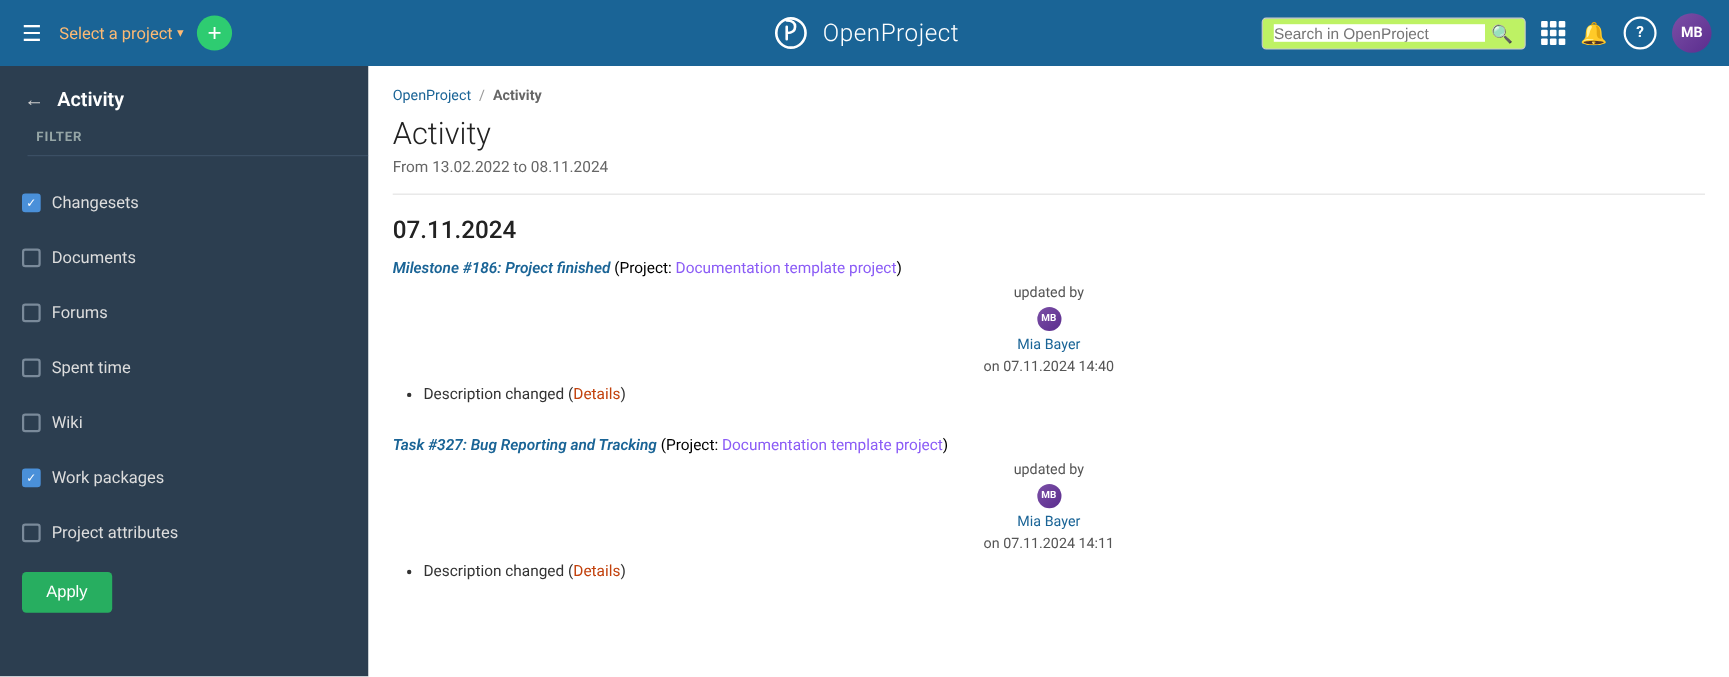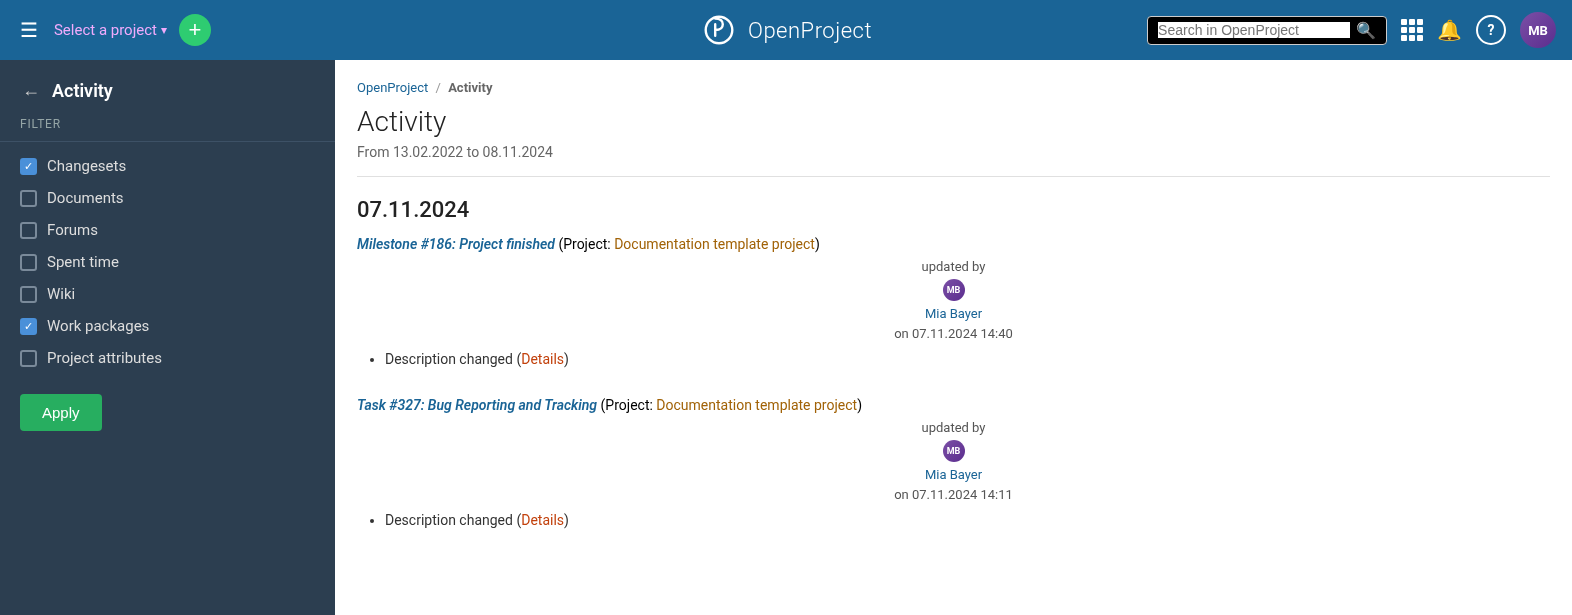--- a/index.html
+++ b/index.html
@@ -22,7 +22,7 @@
       padding: 4px;
     }
     .nav-project-select {
-      color: #f0abfc;
+      color: #fdba74;
       font-size: 15px;
       cursor: pointer;
       display: flex;

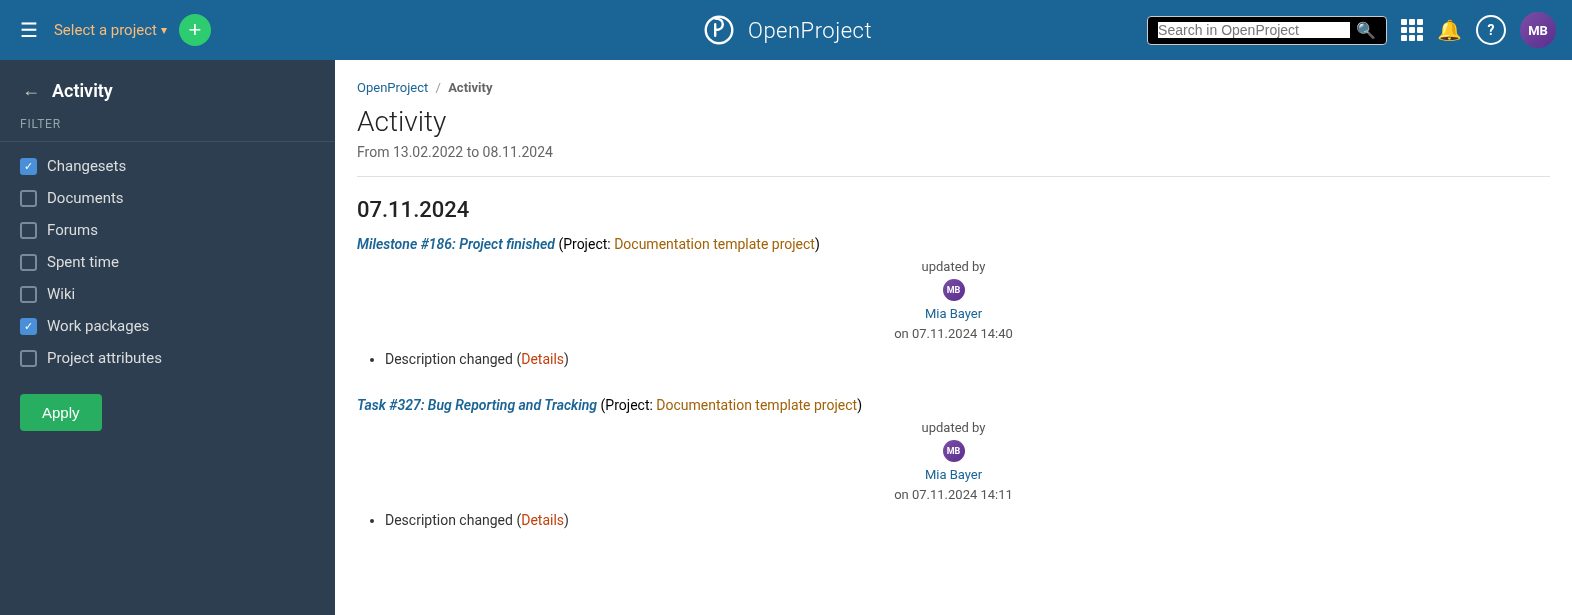--- a/index.html
+++ b/index.html
@@ -70,7 +70,7 @@
     .nav-search {
       display: flex;
       align-items: center;
-      background: #000000;
+      background: #bef264;
       border: 1px solid #ccc;
       border-radius: 4px;
       padding: 4px 10px;

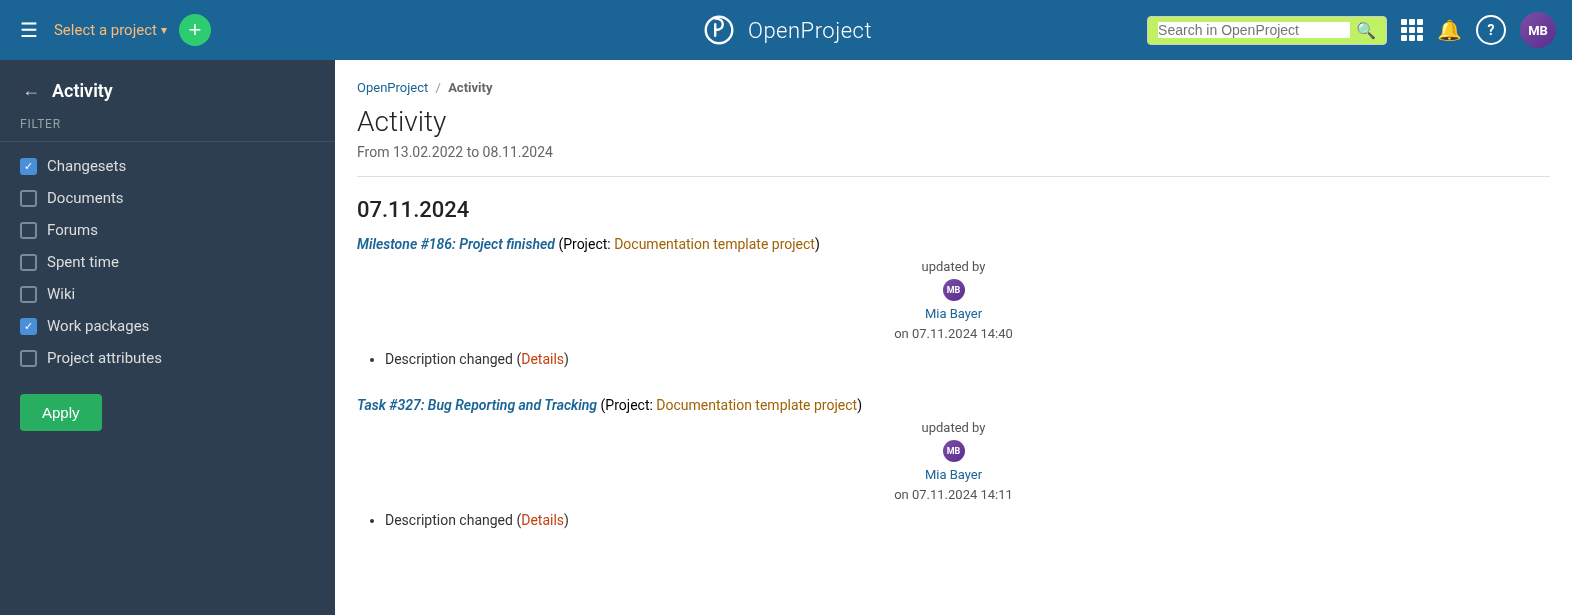--- a/index.html
+++ b/index.html
@@ -160,12 +160,13 @@
     }
     .sidebar-filter-label {
       font-size: 12px;
-      font-weight: 400;
+      font-weight: 700;
       color: #95a5a6;
       letter-spacing: 0.8px;
-      padding: 0 20px 10px;
+      padding: 0 8px 10px;
       border-bottom: 1px solid #3d5166;
       margin-bottom: 8px;
+      margin-left: 25px;
     }
     .filter-item {
       display: flex;

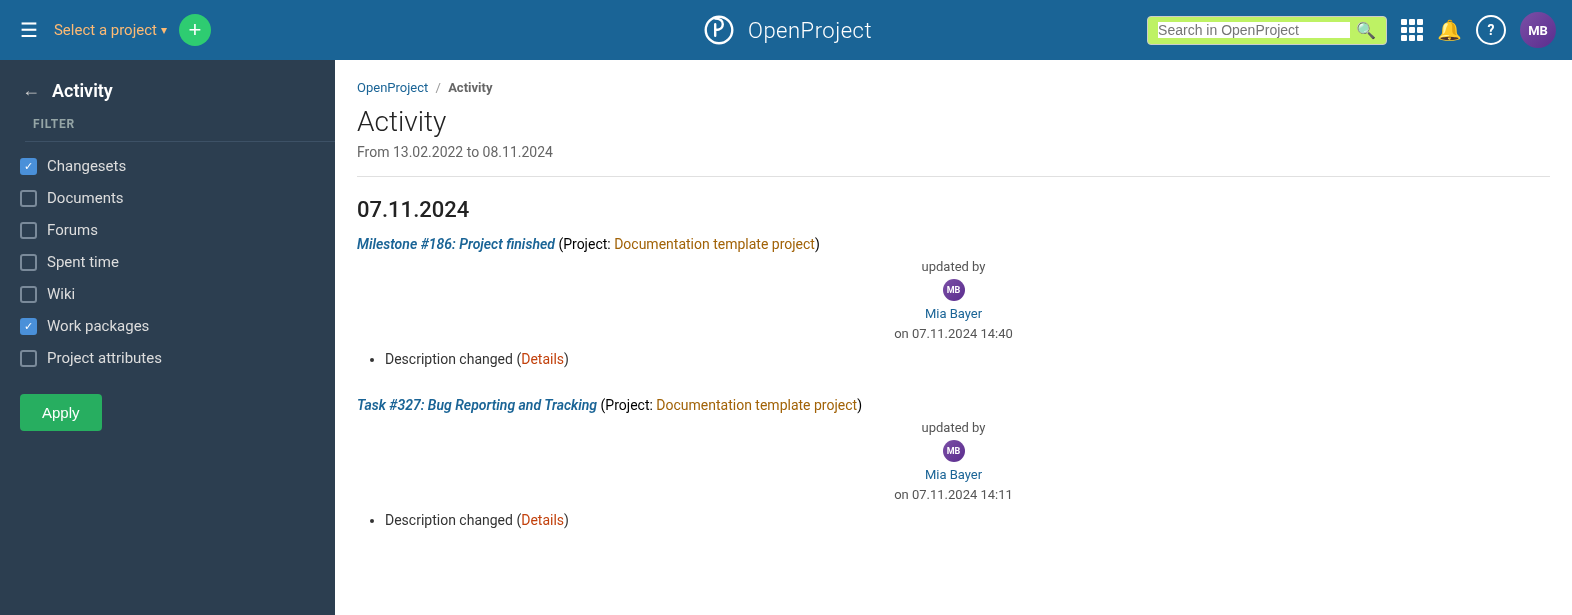--- a/index.html
+++ b/index.html
@@ -176,6 +176,7 @@
       cursor: pointer;
       color: #ddd;
       font-size: 15px;
+      margin-top: 18px;
     }
     .filter-checkbox {
       width: 17px;

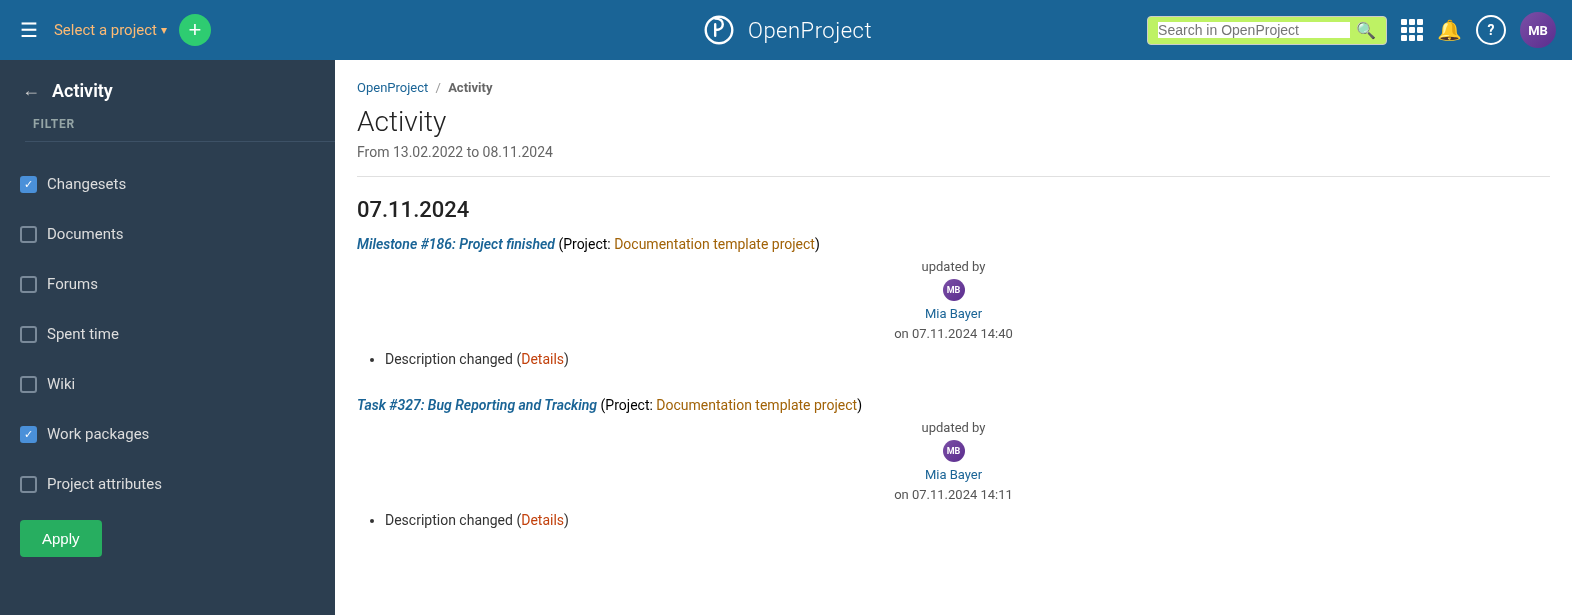--- a/index.html
+++ b/index.html
@@ -263,7 +263,7 @@
       font-style: italic;
     }
     .activity-project-link {
-      color: #a16207;
+      color: #8b5cf6;
       text-decoration: none;
     }
     .activity-meta {

